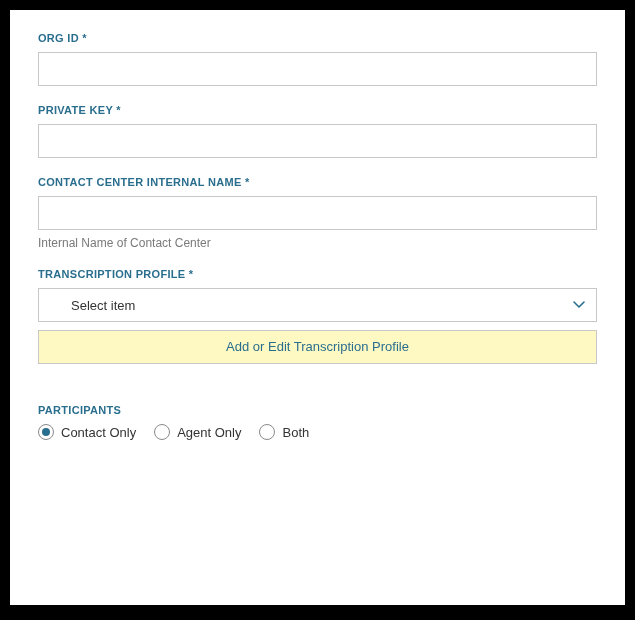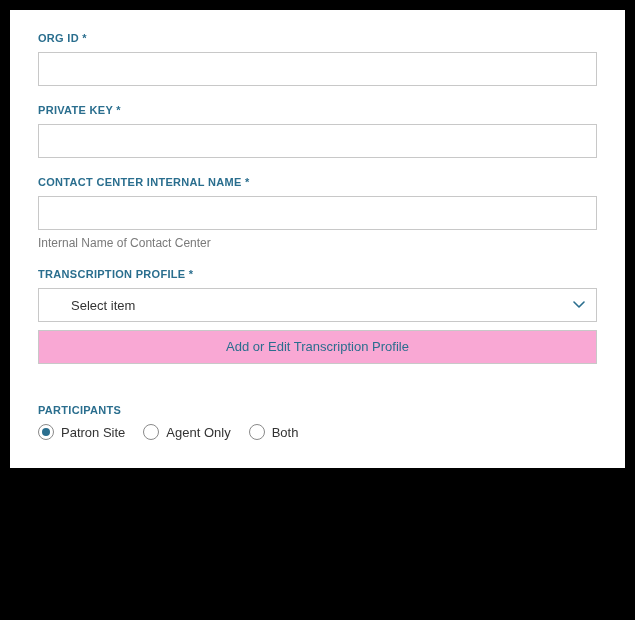--- a/index.html
+++ b/index.html
@@ -12,7 +12,7 @@
   .panel {
     background: #fff;
     width: 615px;
-    height: 458px;
+    height: 595px;
     padding: 22px 28px 18px 28px;
     overflow: hidden;
   }

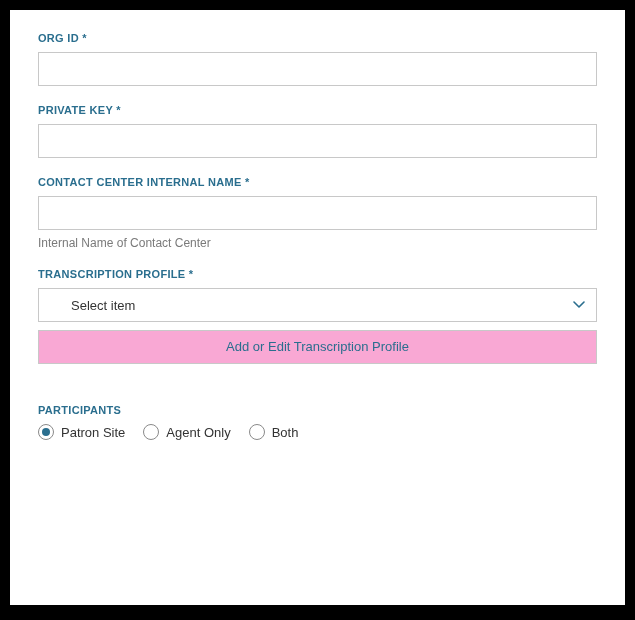--- a/index.html
+++ b/index.html
@@ -69,7 +69,7 @@
     line-height: 32px;
     text-align: center;
     border: 1px solid #c8c8c8;
-    background: #f9a8d4;
+    background: #fef9c3;
     color: #2a6e8e;
     font-size: 13px;
     font-weight: 500;

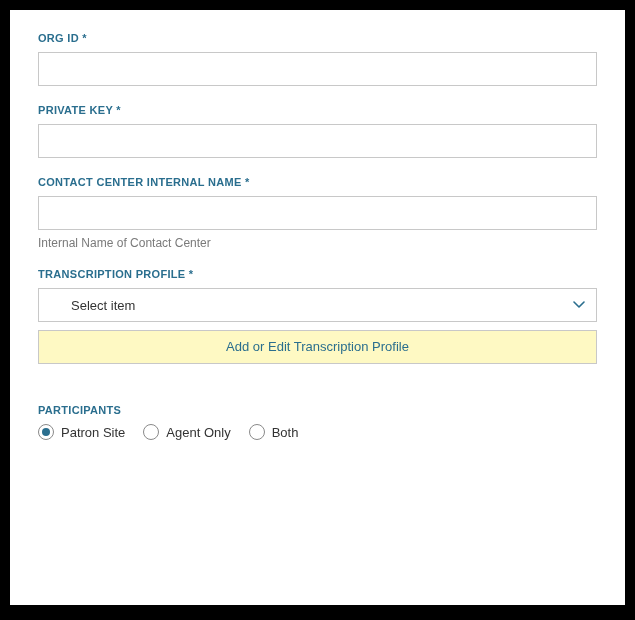--- a/index.html
+++ b/index.html
@@ -145,7 +145,7 @@
     <div class="radio-row">
       <div class="radio-item">
         <span class="radio checked"></span>
-        <span class="radio-label">Patron Site</span>
+        <span class="radio-label">Contact Only</span>
       </div>
       <div class="radio-item">
         <span class="radio"></span>

